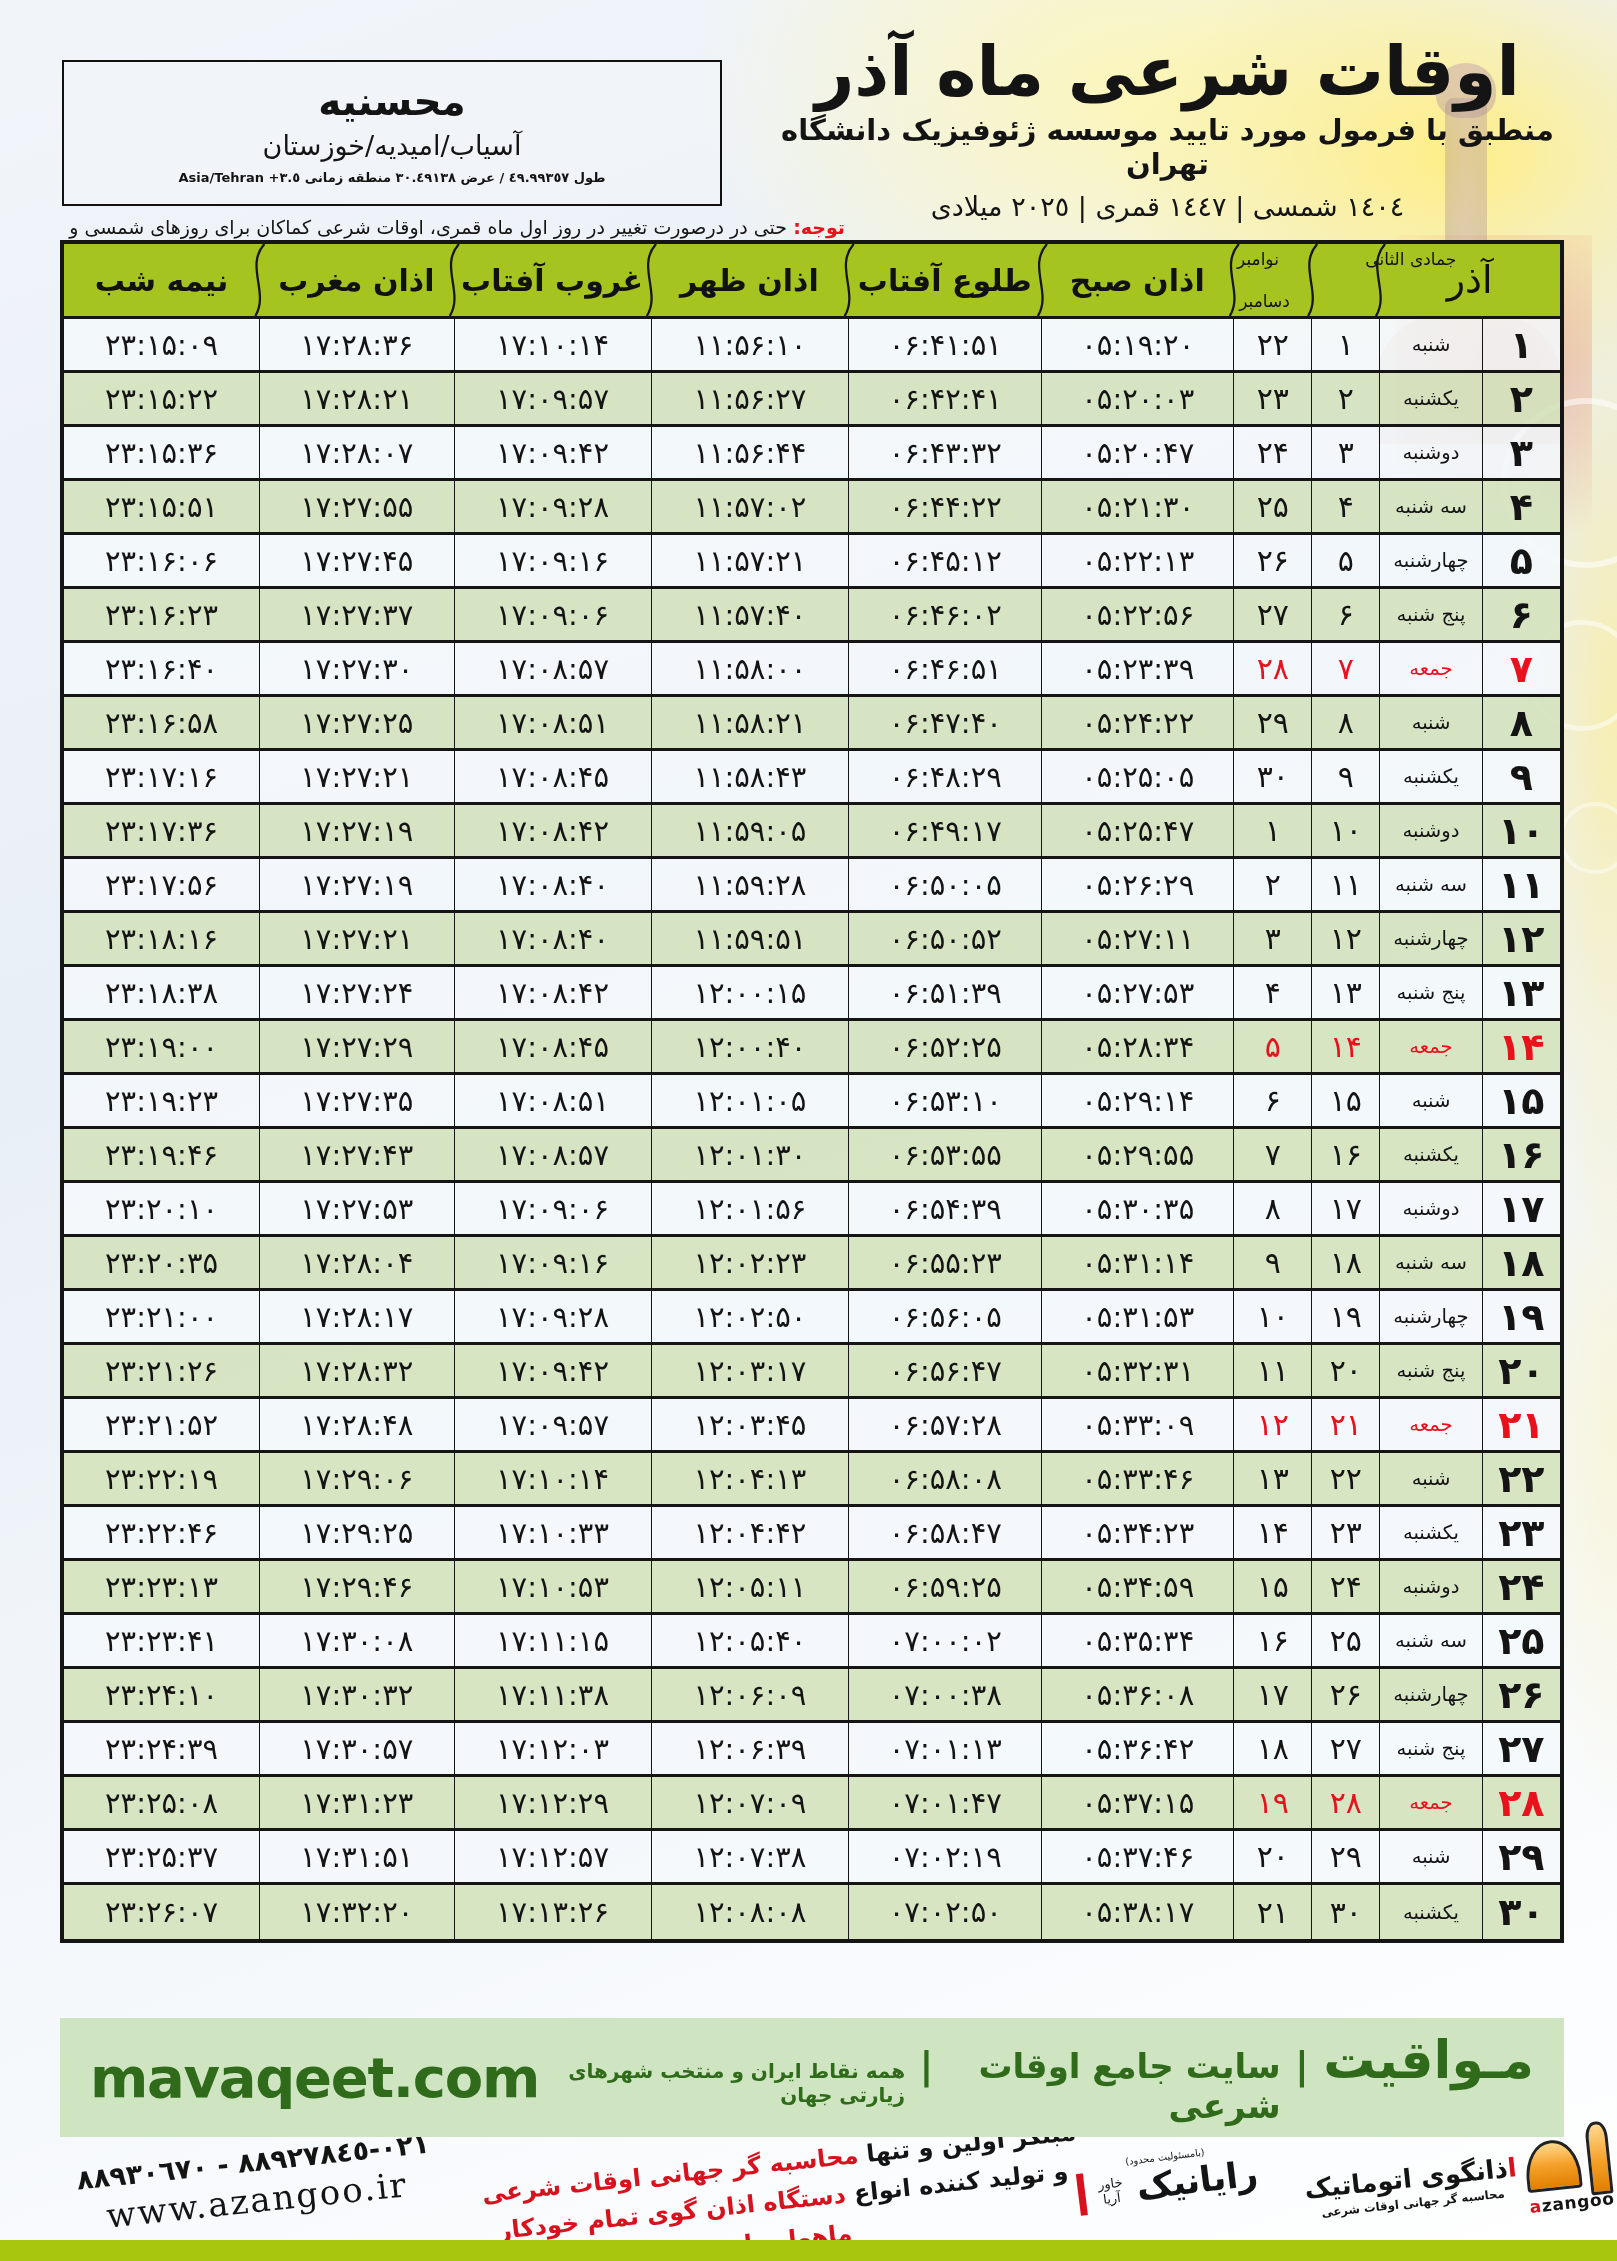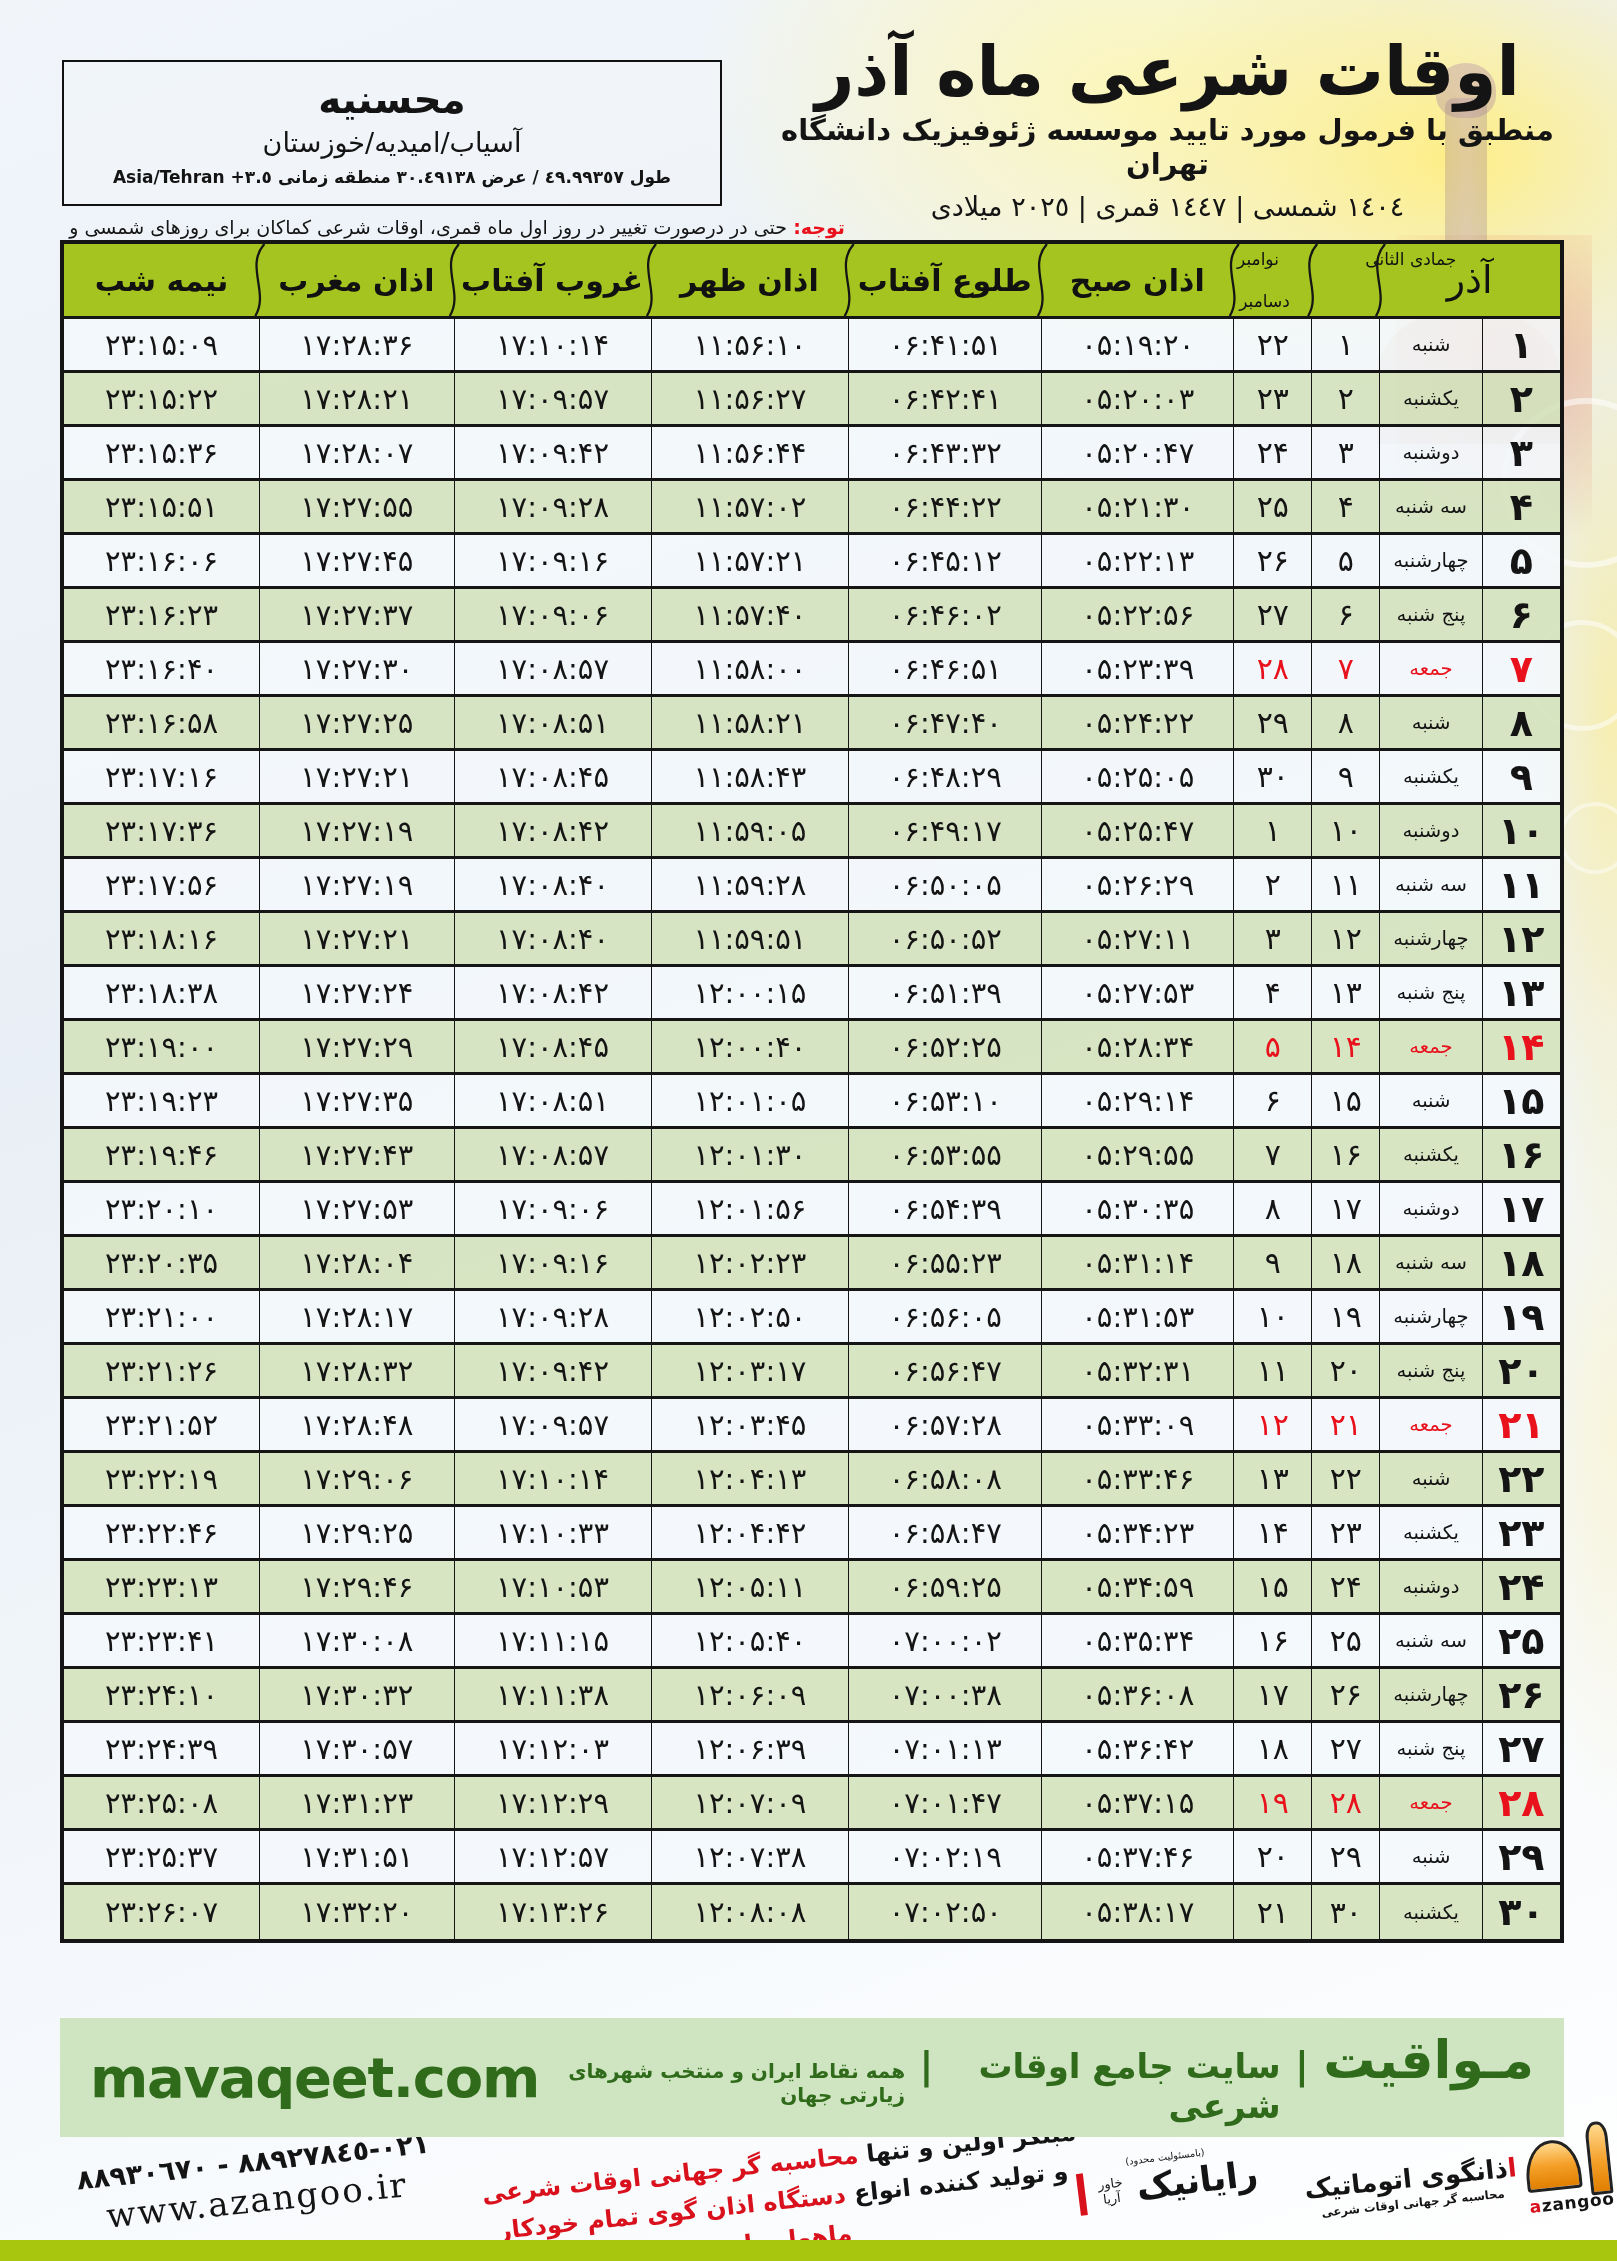--- a/index.html
+++ b/index.html
@@ -40,7 +40,7 @@
     direction:rtl; text-align:center; background:rgba(255,255,255,0.12); }
   .loc-name { font-size:39px; font-weight:bold; line-height:1.1; }
   .loc-region { font-size:27px; margin-top:5.2px; }
-  .loc-coords { font-size:17px; font-weight:bold; margin-top:9px; }
+  .loc-coords { font-size:13px; font-weight:bold; margin-top:9px; }
 
   
   .title-block { left:763px; top:34px; width:809px; text-align:center; direction:rtl; }

